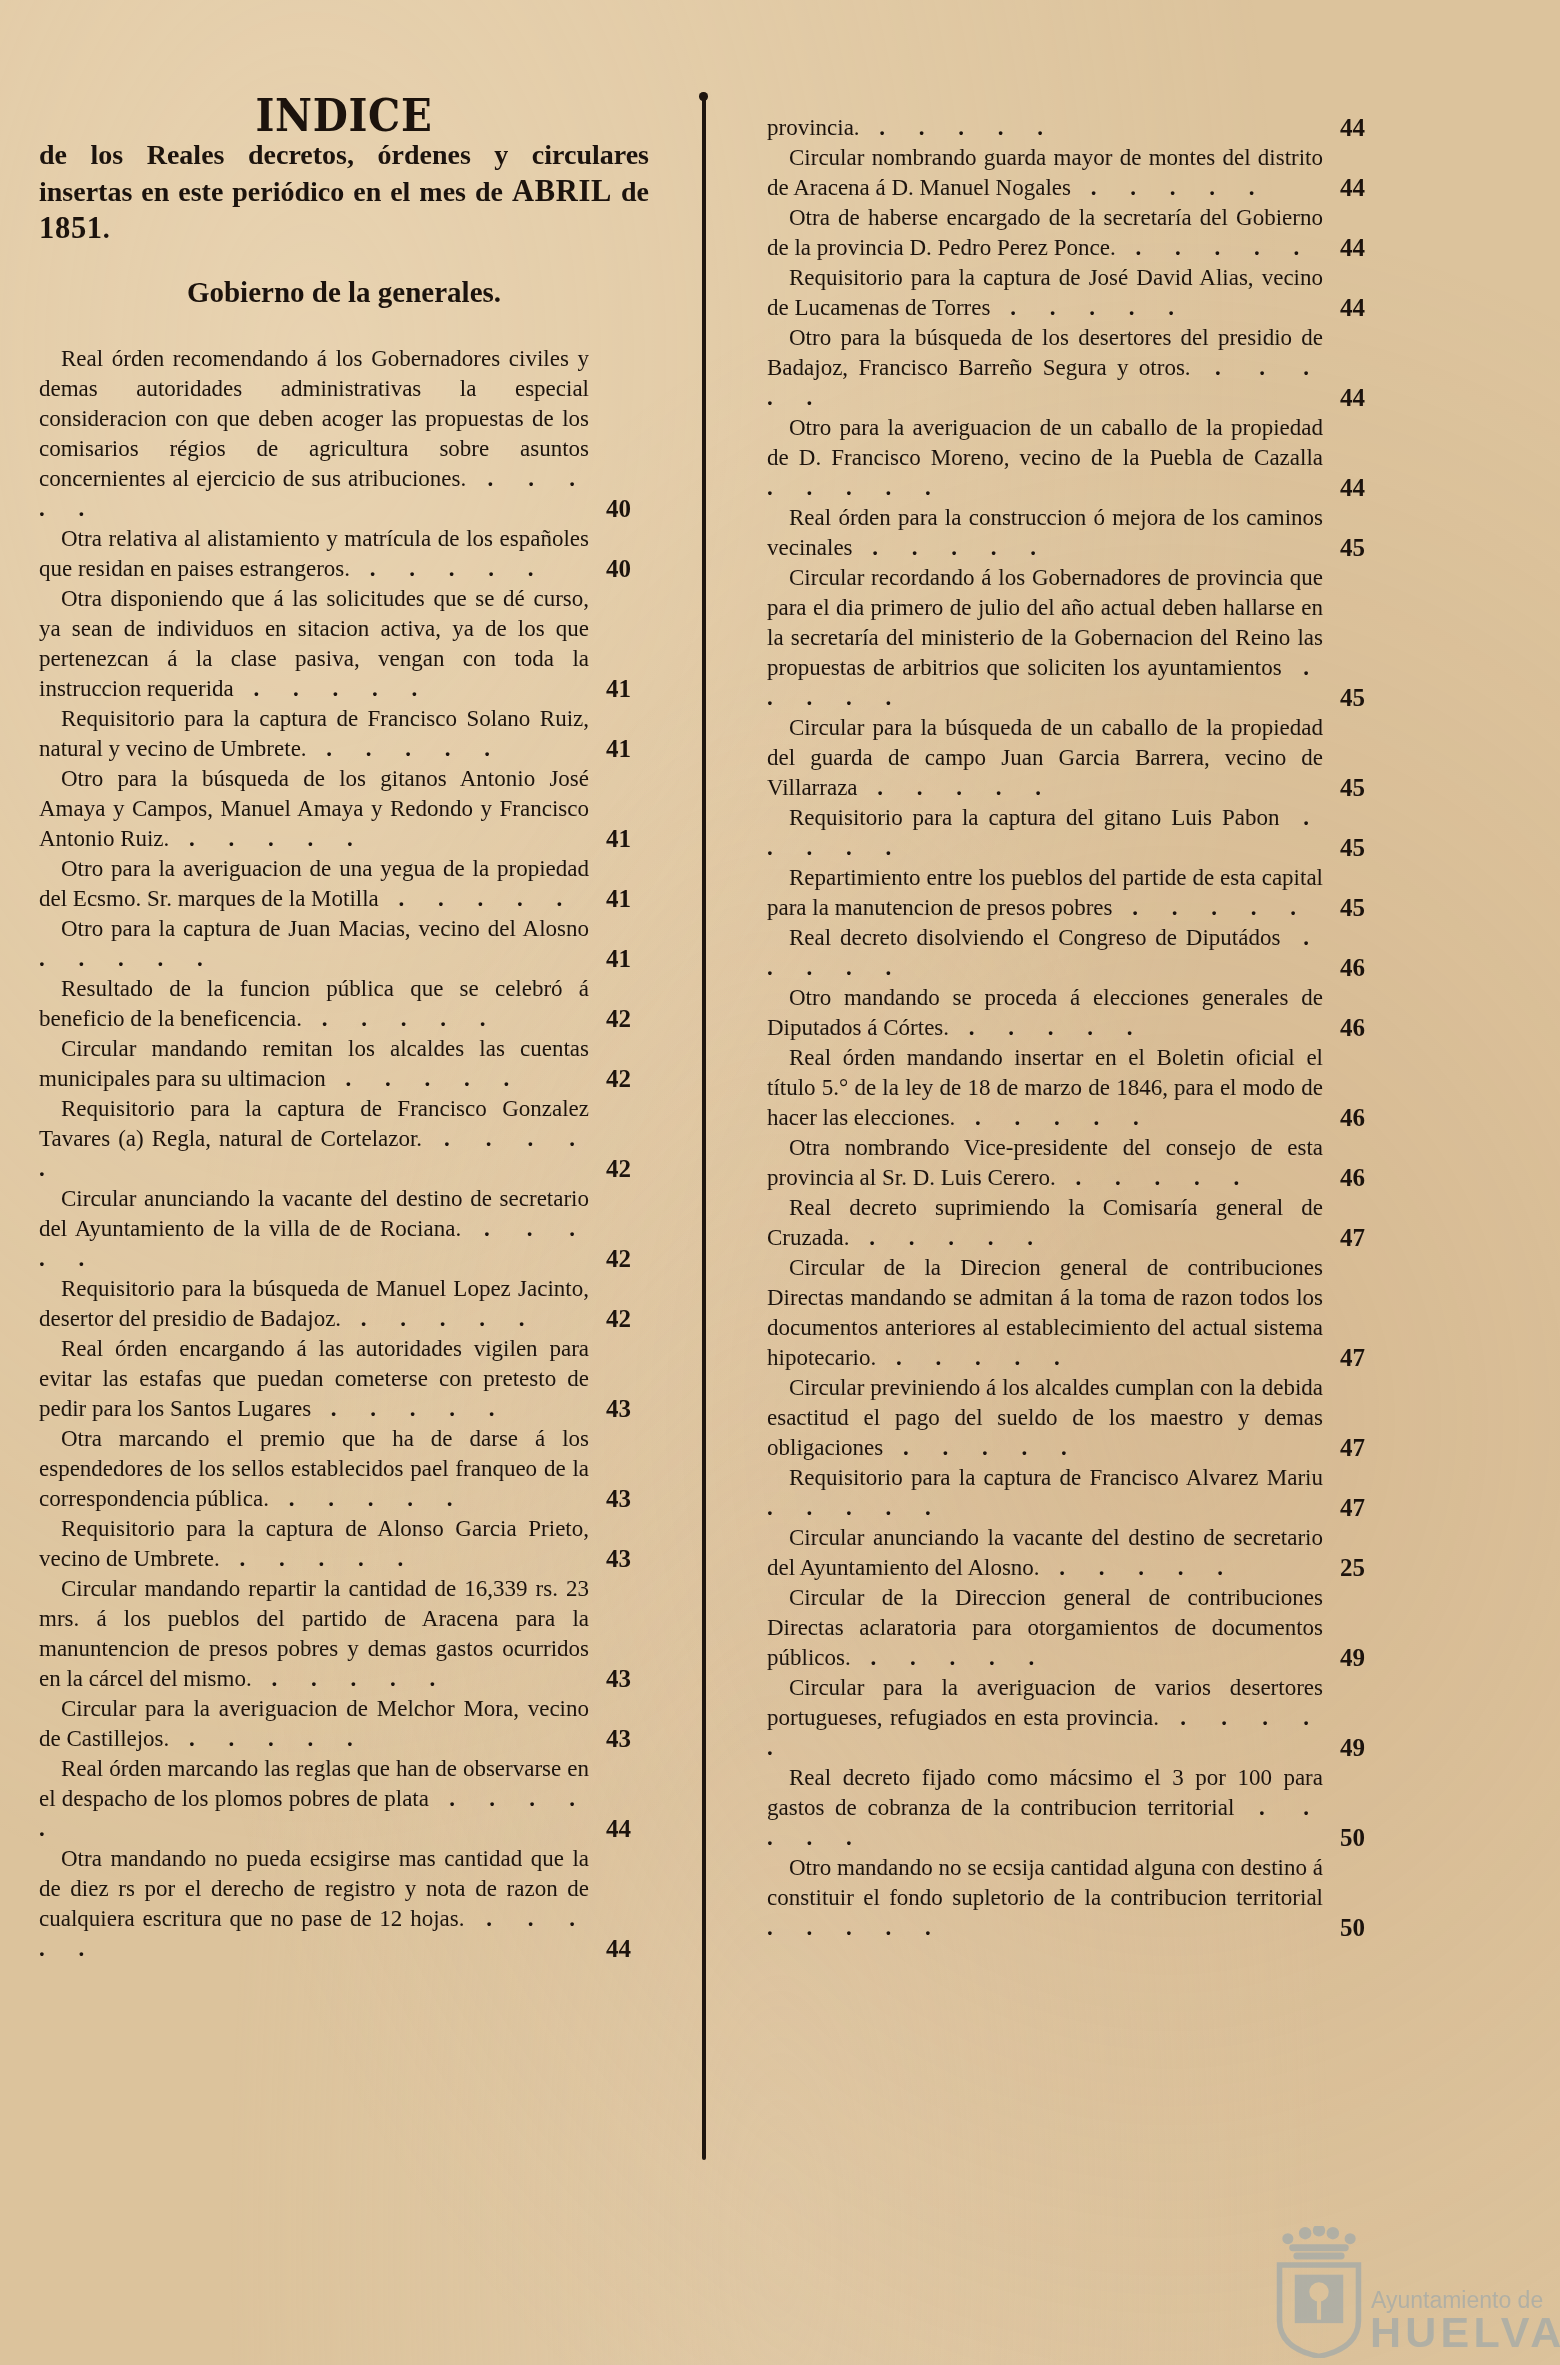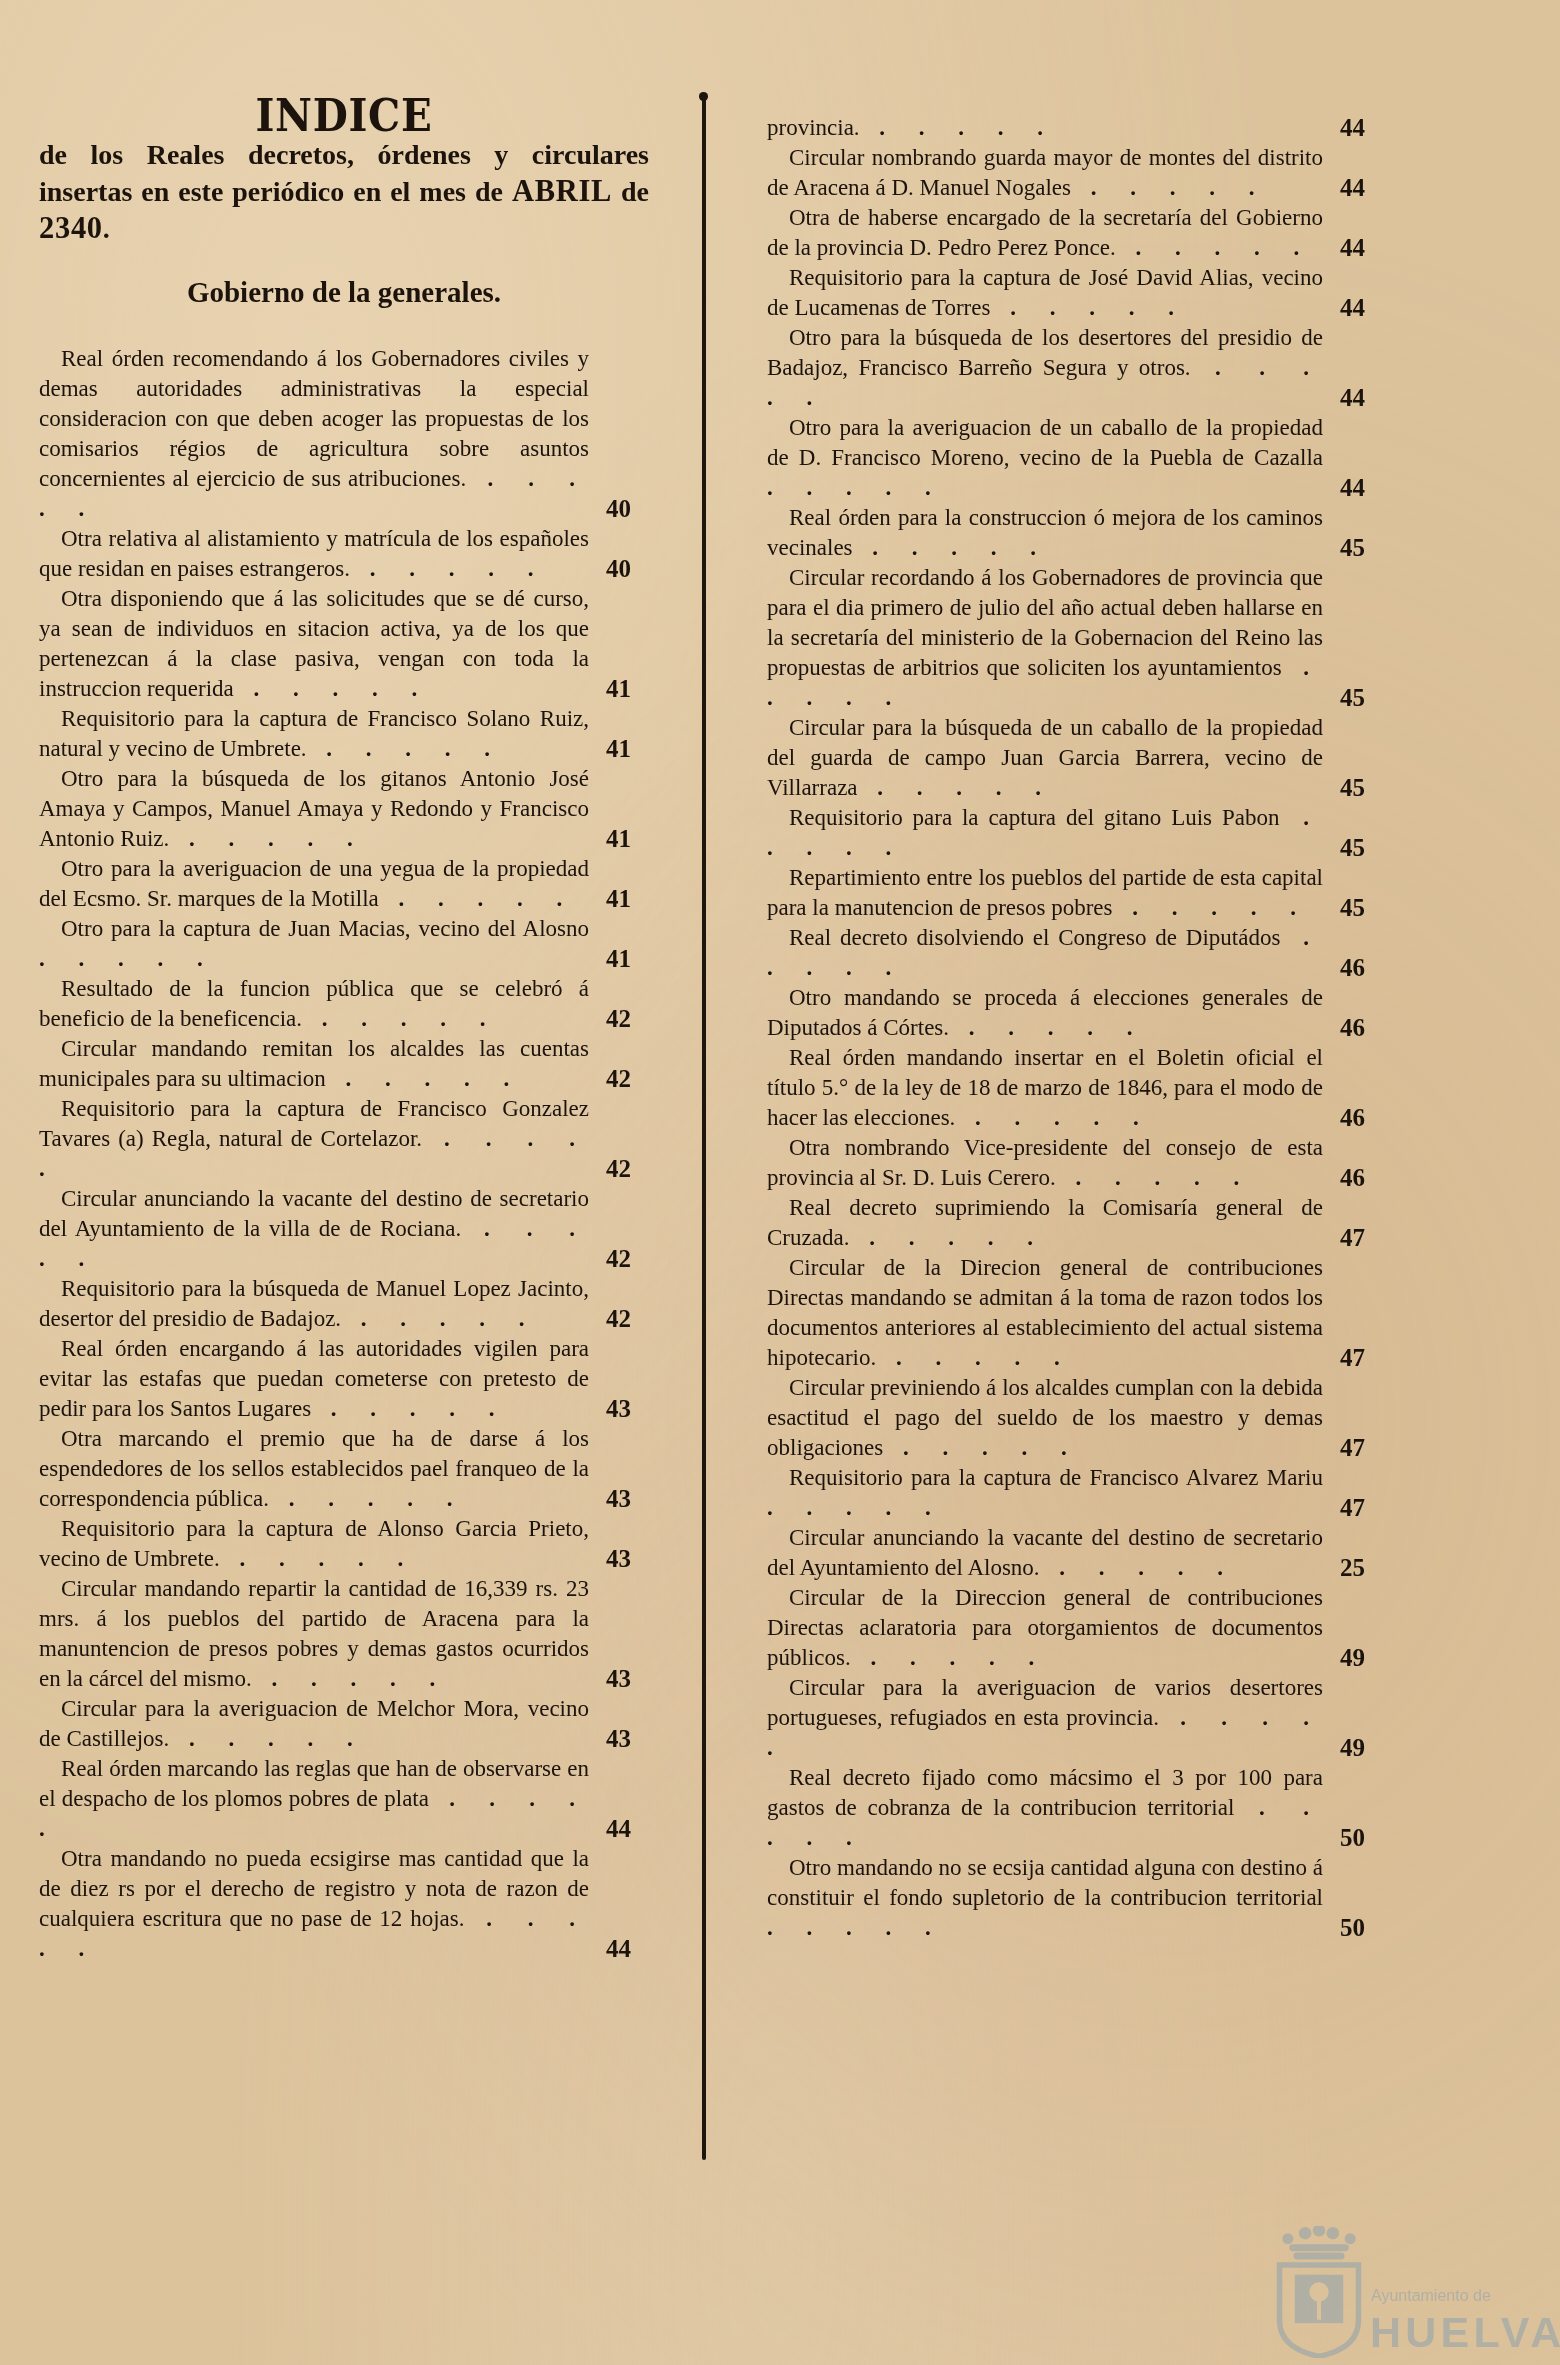--- a/index.html
+++ b/index.html
@@ -69,7 +69,7 @@
 
   <div class="title">INDICE</div>
 
-  <div class="subtitle"><span>de los Reales decretos, órdenes y circulares insertas en este periódico en el mes de </span><span class="caps">ABRIL</span><span> de </span><span class="caps">2340</span><span>.</span></div>
+  <div class="subtitle"><span>de los Reales decretos, órdenes y circulares insertas en este periódico en el mes de </span><span class="caps">ABRIL</span><span> de </span><span class="caps">1851</span><span>.</span></div>
 
   <div class="section">Gobierno de la generales.</div>
 

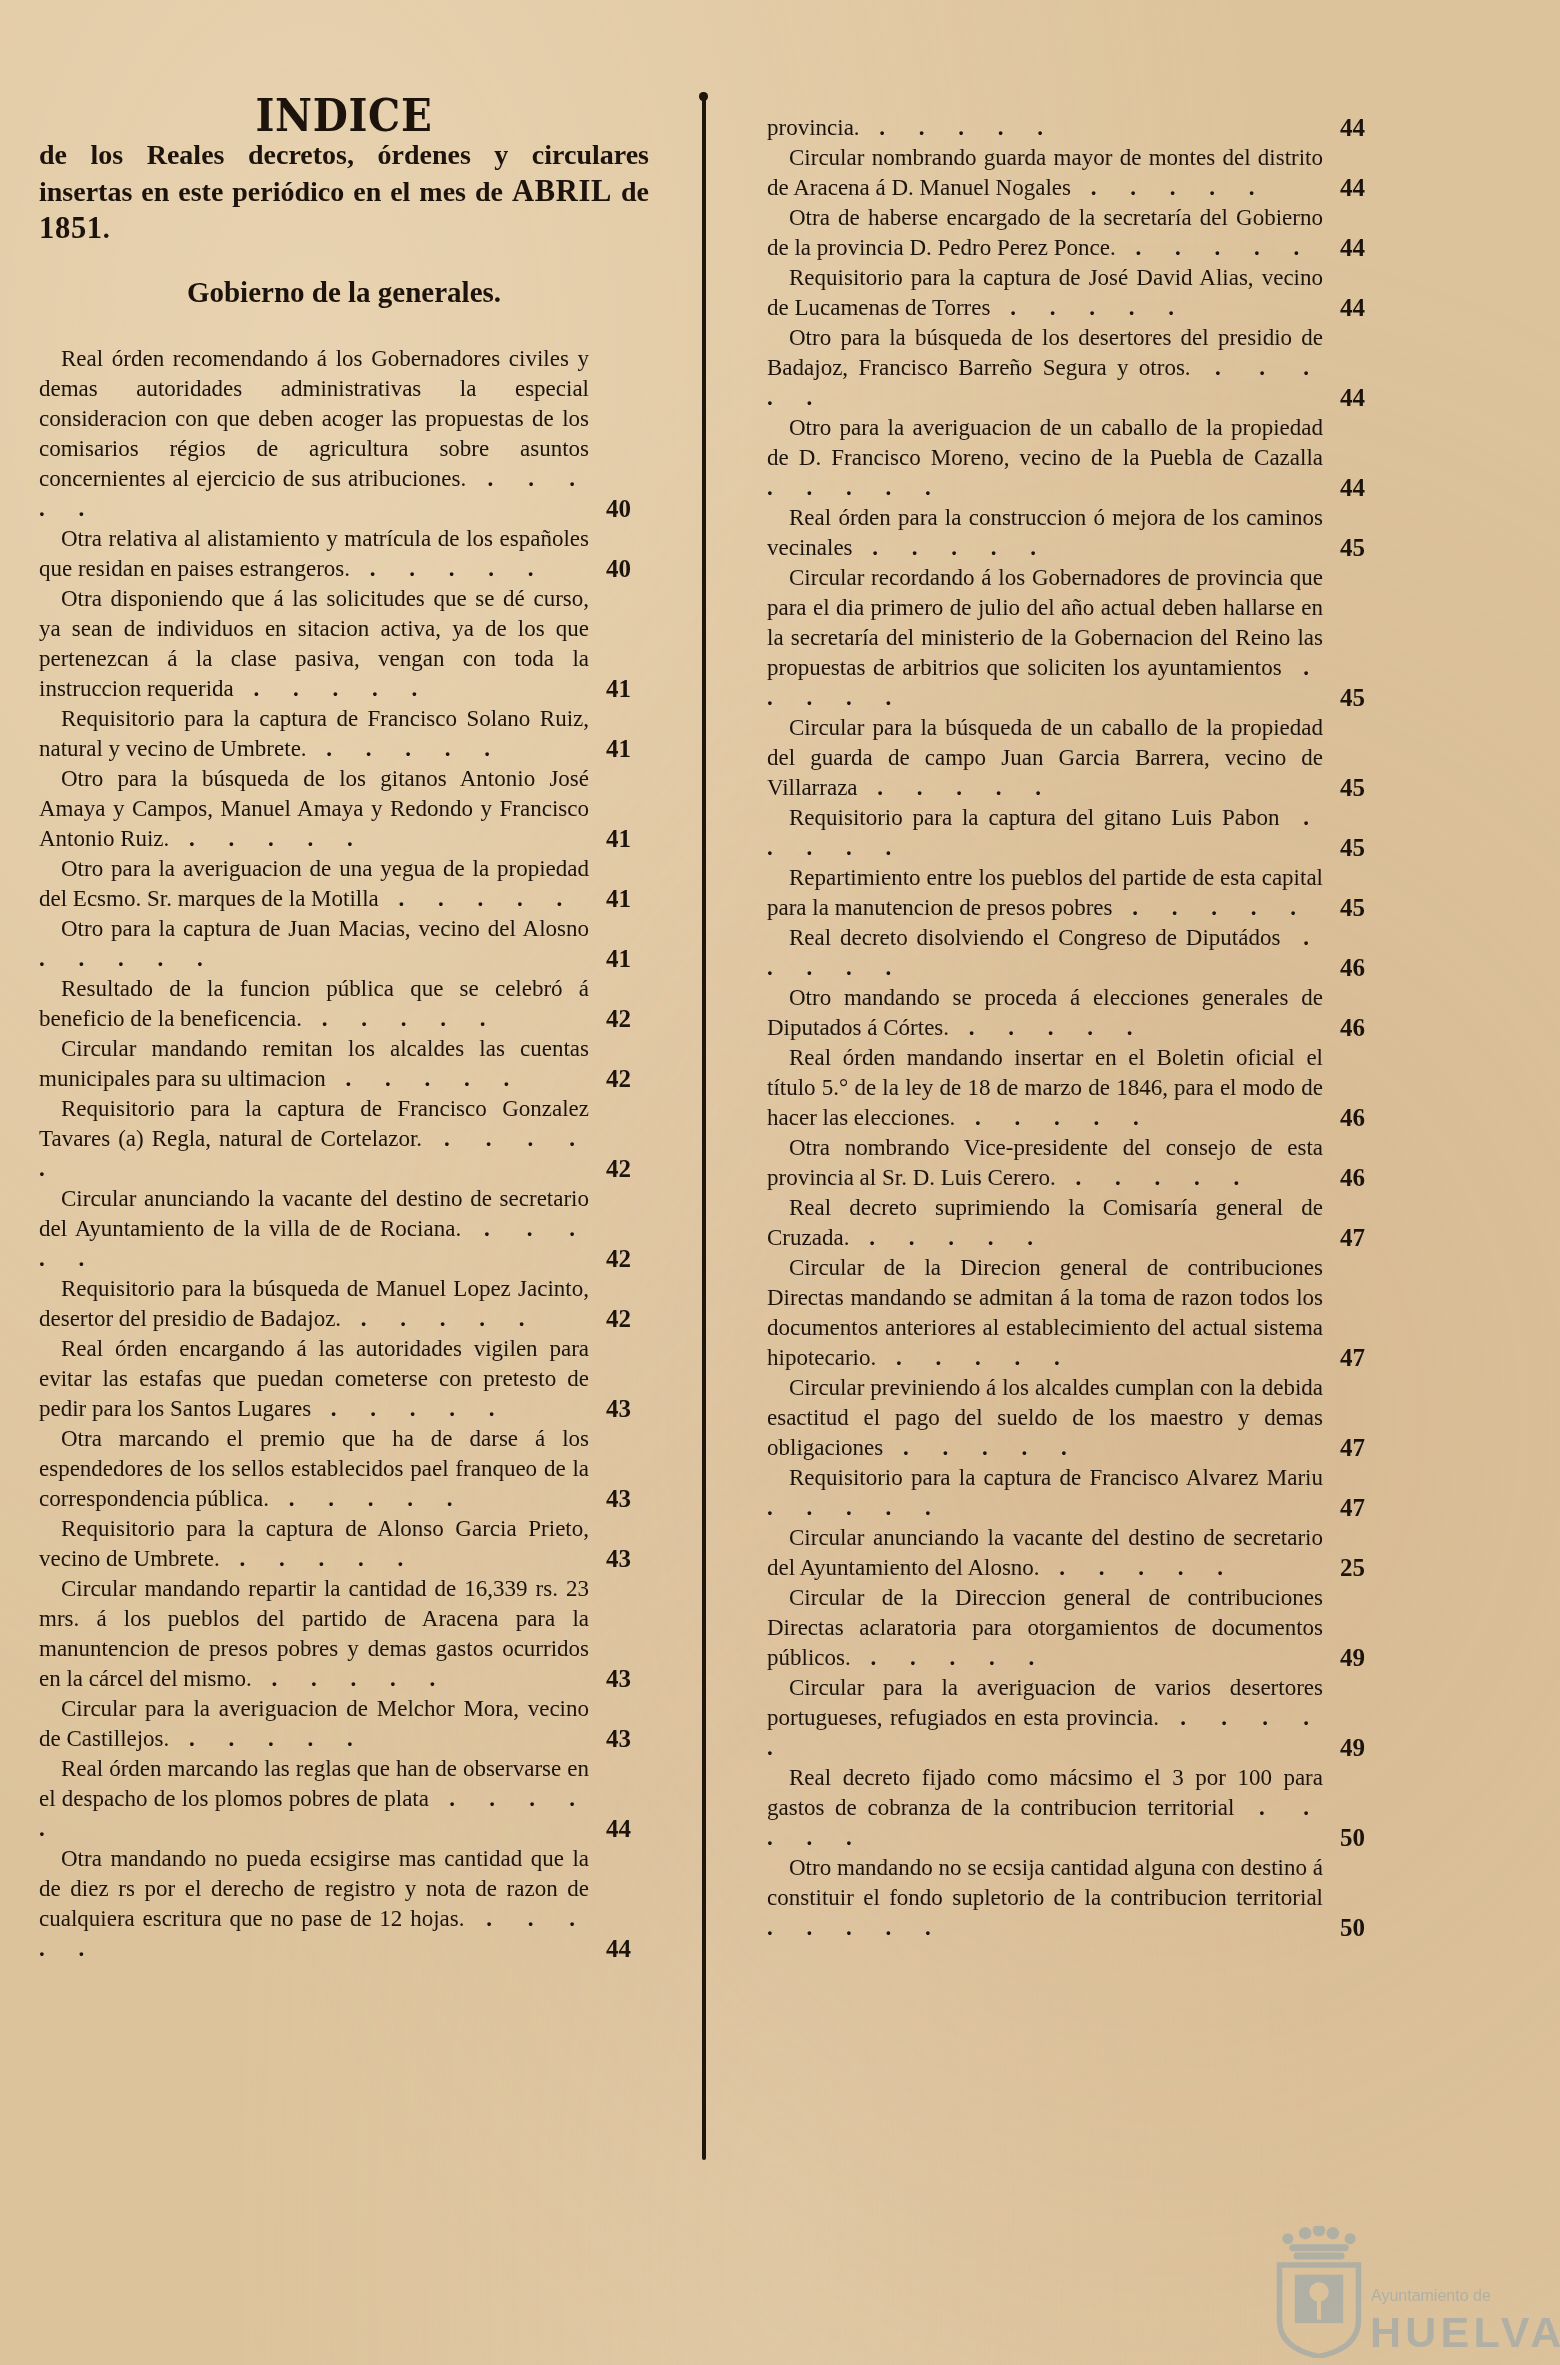--- a/index.html
+++ b/index.html
@@ -55,7 +55,7 @@
   .wm-shield { position: absolute; left: 0; top: 0; width: 90px; height: 132px; }
   .wm-text-small {
     position: absolute; left: 97px; top: 61px; font-family: "Liberation Sans", sans-serif;
-    font-size: 16px; color: #8fa2ad; white-space: nowrap;
+    font-size: 23px; color: #8fa2ad; white-space: nowrap;
   }
   .wm-text-big {
     position: absolute; left: 96px; top: 82px; font-family: "Liberation Sans", sans-serif;

